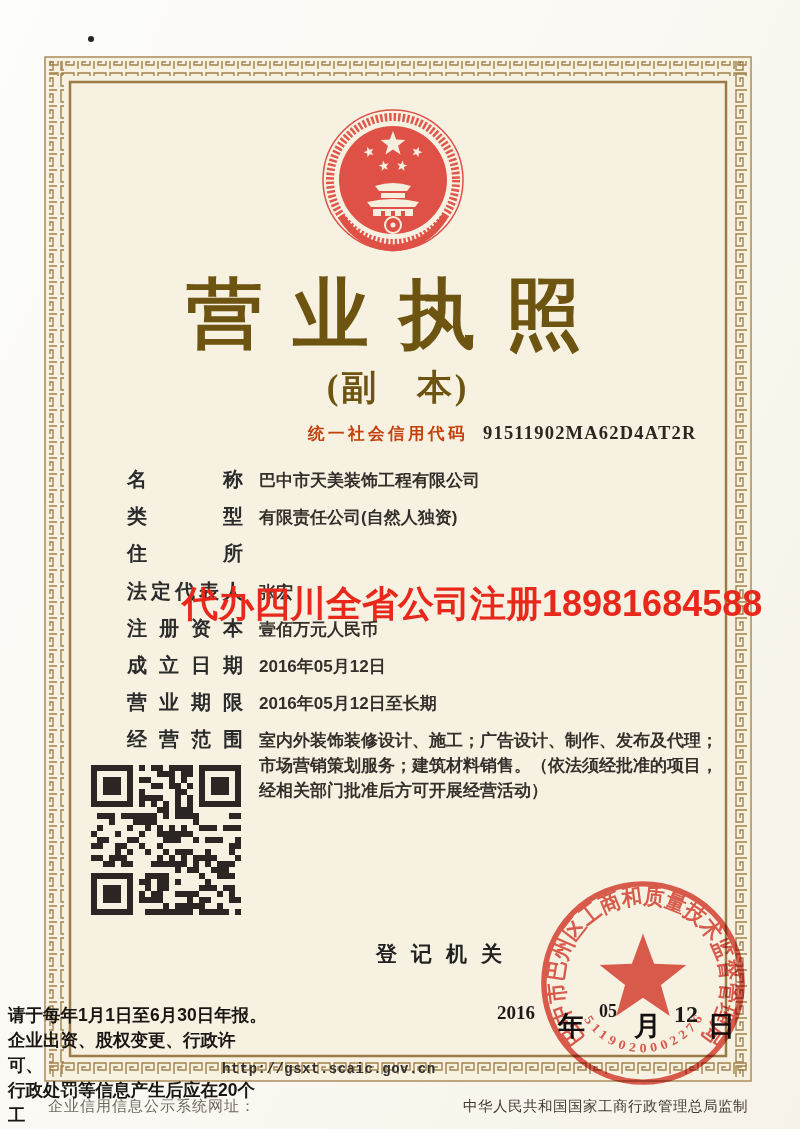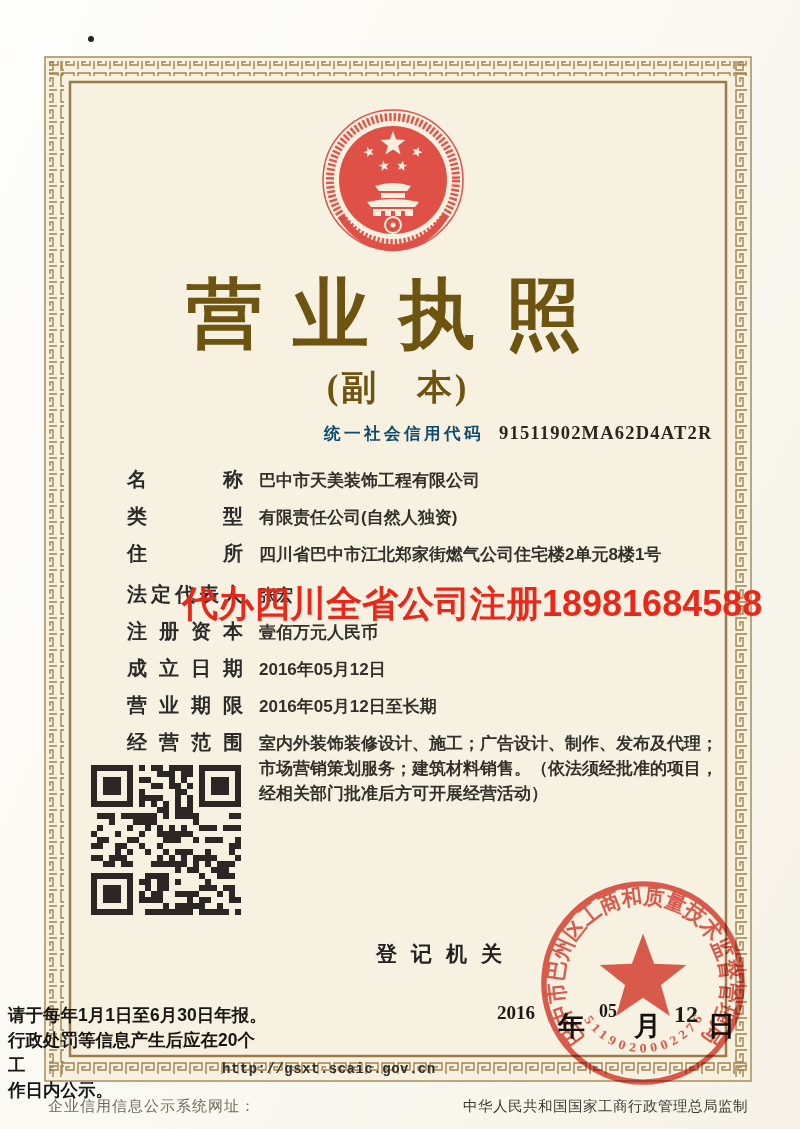--- a/index.html
+++ b/index.html
@@ -27,7 +27,7 @@
     z-index:2; font-family:"Liberation Serif","DejaVu Serif",serif;
   }
   .code-line { position:absolute; left:308px; top:423px; z-index:2; display:flex; align-items:baseline; gap:15px; white-space:nowrap; }
-  .code-label { font-size:16.5px; font-weight:700; letter-spacing:3.5px; color:#0c4a6e;margin-left:16px; }
+  .code-label { font-size:16.5px; font-weight:700; letter-spacing:3.5px; color:#c2410c; }
   .code-value { font-size:18.5px; font-weight:600; letter-spacing:1.2px; color:#2a2620; font-family:"Liberation Serif","DejaVu Serif",serif; }
 
   .fields { position:absolute; left:127px; top:468px; width:597px; z-index:2; }

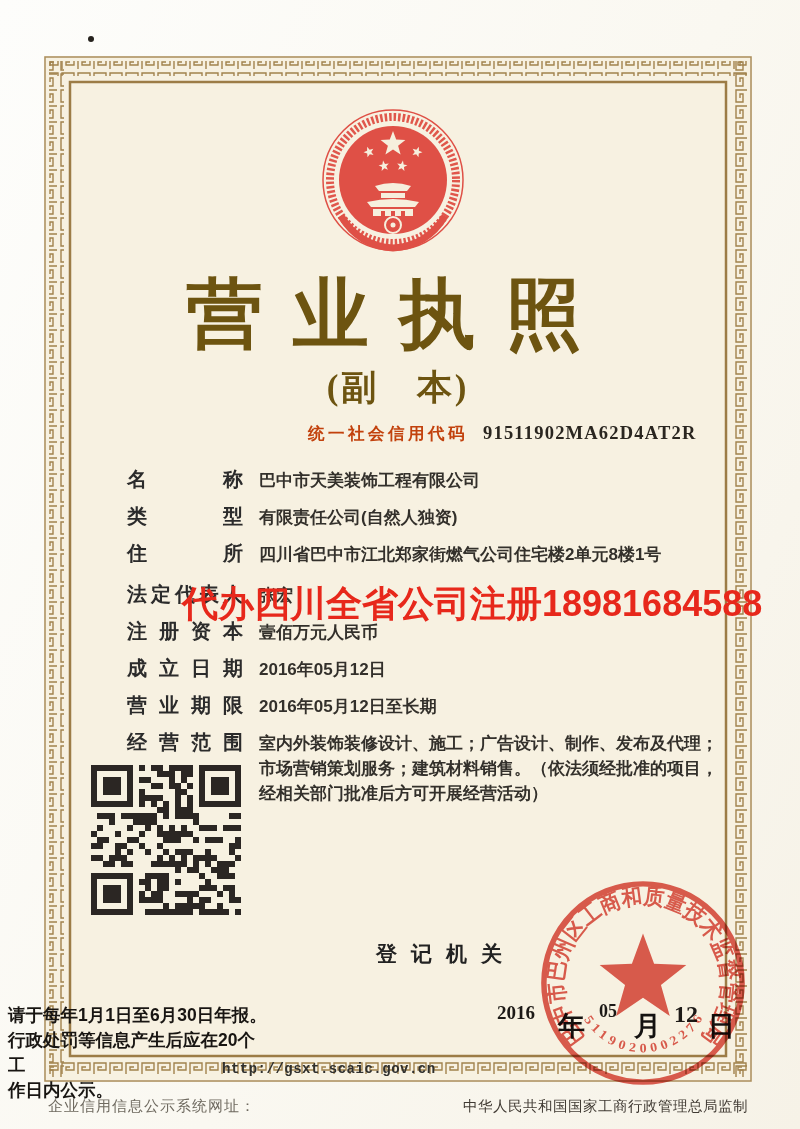--- a/index.html
+++ b/index.html
@@ -132,7 +132,6 @@
     </div>
     <div class="field-row">
       <div class="f-label">住所</div>
-      <div class="f-value">四川省巴中市江北郑家街燃气公司住宅楼2单元8楼1号</div>
     </div>
     <div class="field-row gap-before">
       <div class="f-label">法定代表人</div>

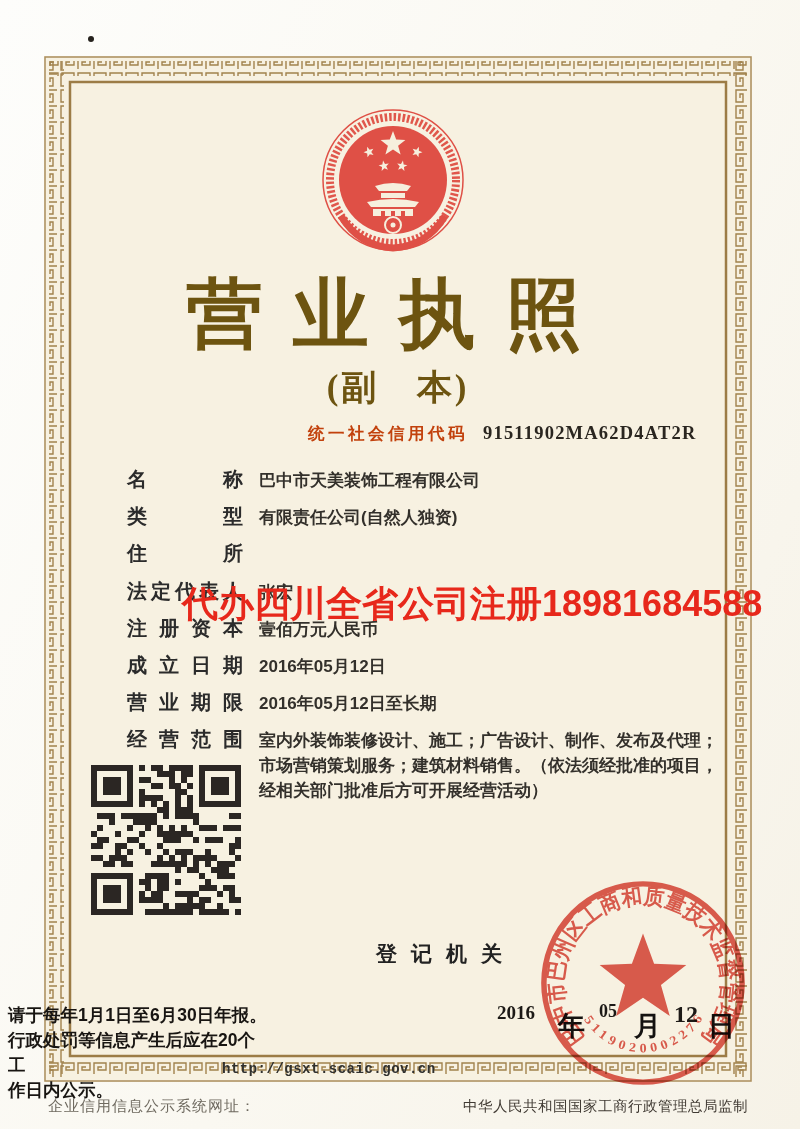--- a/index.html
+++ b/index.html
@@ -492,6 +492,7 @@
 
   <div class="notice">
     <div>请于每年1月1日至6月30日年报。</div>
+    <div>企业出资、股权变更、行政许可、</div>
     <div>行政处罚等信息产生后应在20个工</div>
     <div>作日内公示。</div>
   </div>

